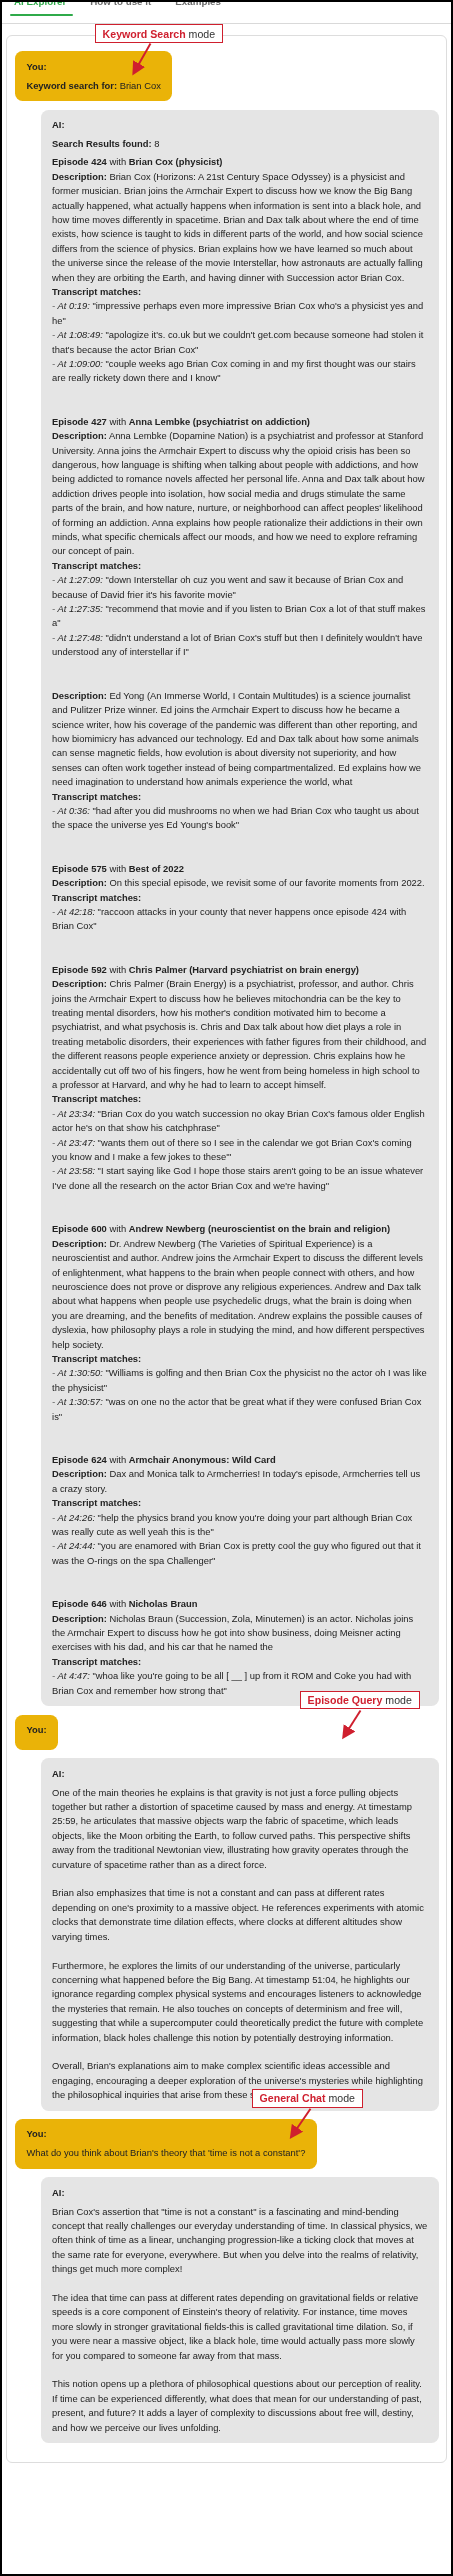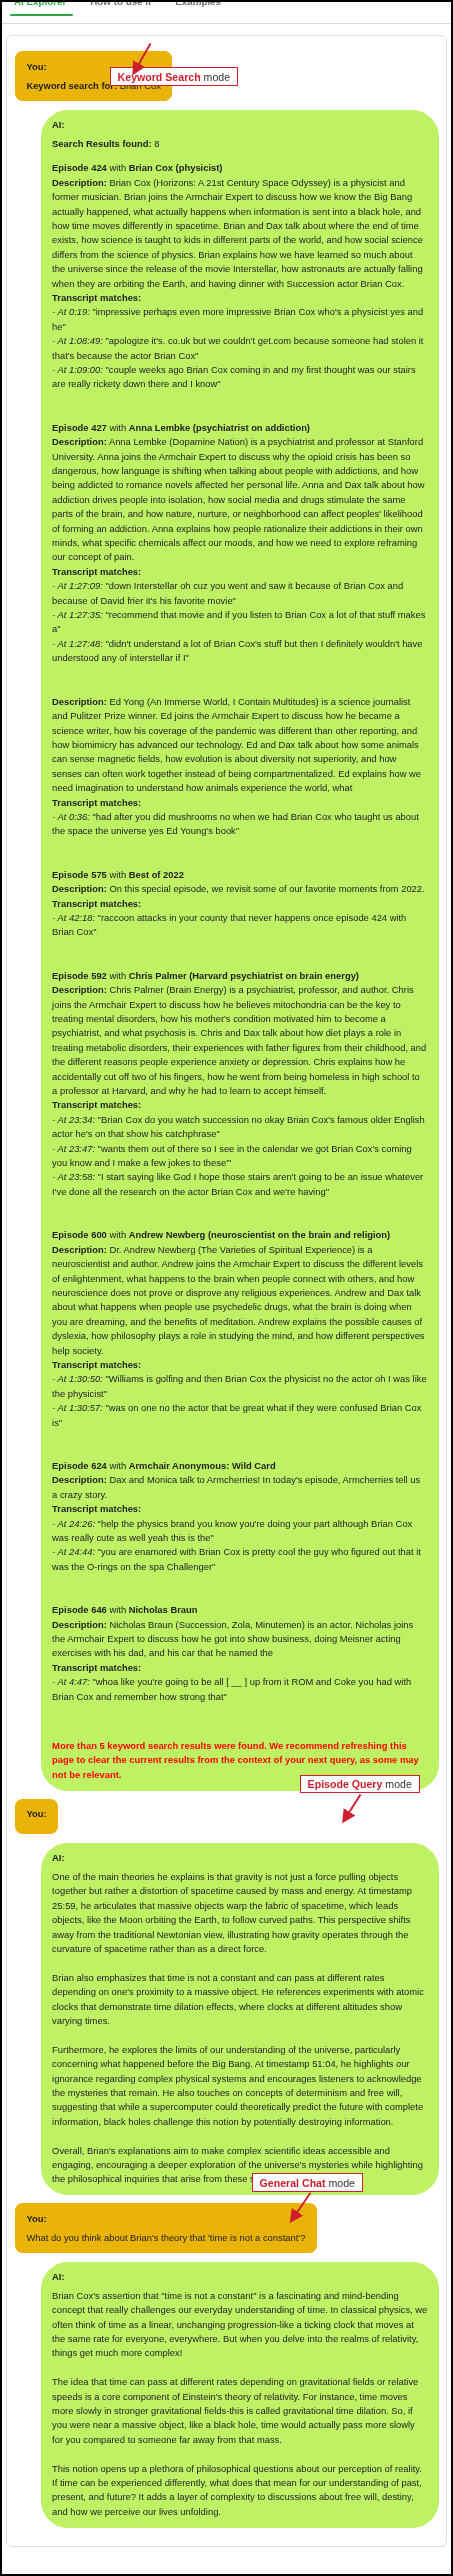--- a/index.html
+++ b/index.html
@@ -54,7 +54,7 @@
 <div class="card">
 
   <div class="row user">
-    <div class="callout" style="left:97px;top:-27px;margin-top:43px;">
+    <div class="callout" style="left:82px;top:-27px;">
       <span class="hl">Keyword Search</span><span> mode</span>
     </div>
     <svg class="arrow" style="left:112px;top:-9.8px;" width="30" height="36" viewBox="0 0 40 48">

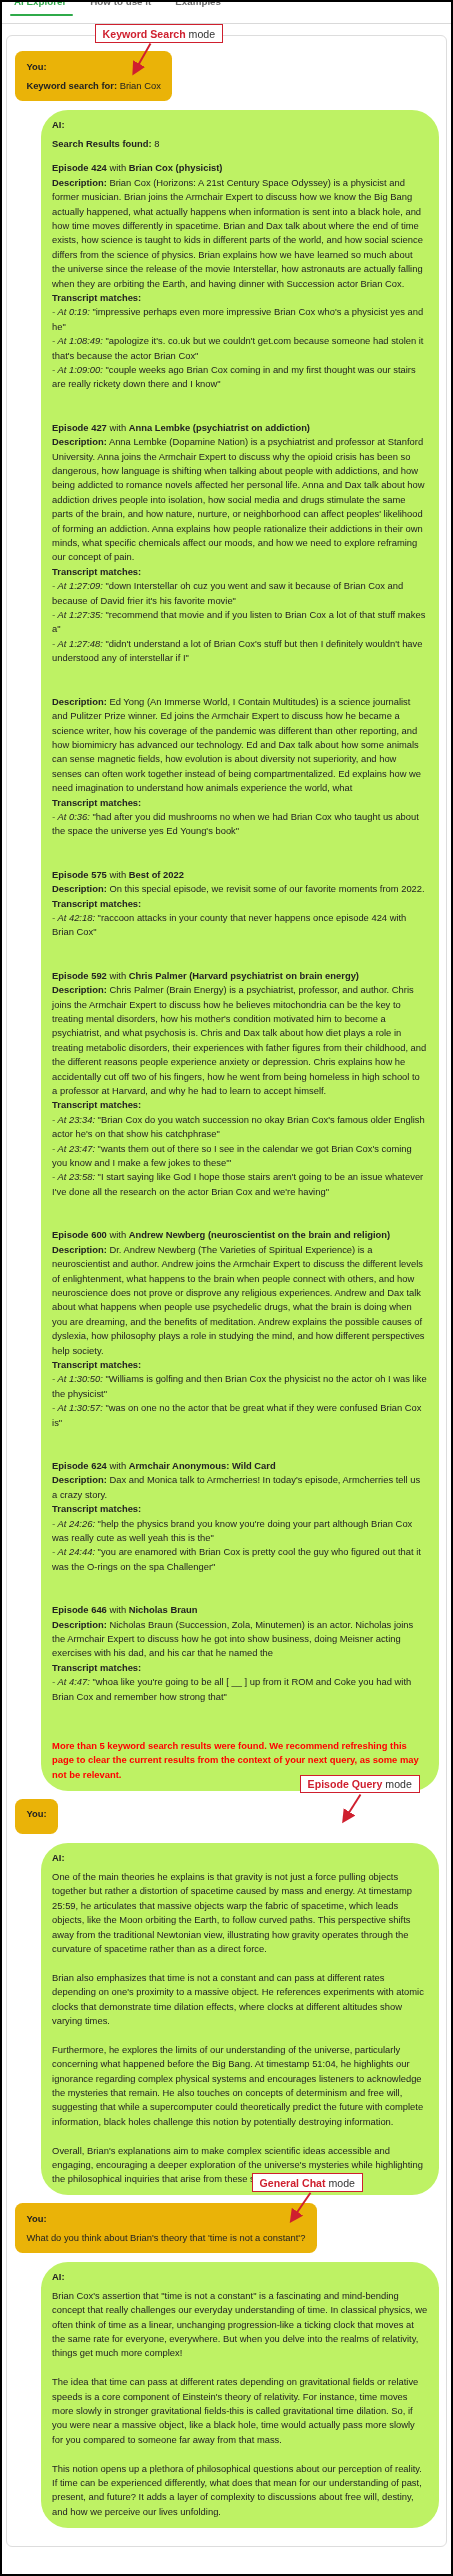--- a/index.html
+++ b/index.html
@@ -23,7 +23,7 @@
   .row{position:relative;margin:8.3px 0;}
   .bubble{border-radius:7.6px;padding:8.3px 11.3px;font-size:9.4px;line-height:14.4px;}
   .user .bubble{background:#eab308;display:inline-block;max-width:88%;margin-left:2.3px;}
-  .ai .bubble{background:#bef264;margin-left:28px;margin-right:1.5px;border-radius:27px;}
+  .ai .bubble{background:#e5e5e5;margin-left:28px;margin-right:1.5px;}
   .speaker{font-weight:bold;margin-bottom:4.5px;}
   b{font-weight:bold;}
   .episode{margin-top:29px;}

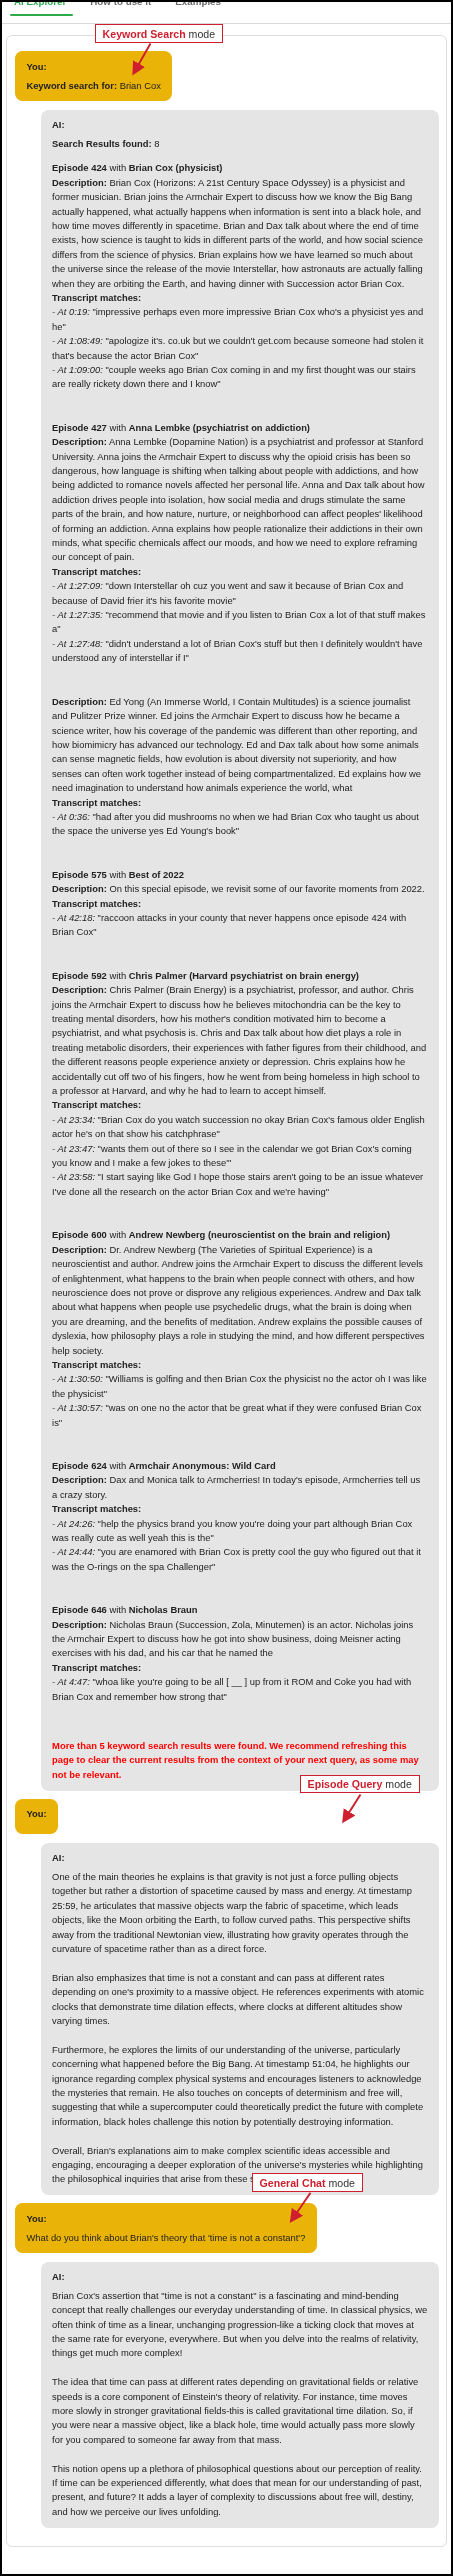--- a/index.html
+++ b/index.html
@@ -27,7 +27,7 @@
   .speaker{font-weight:bold;margin-bottom:4.5px;}
   b{font-weight:bold;}
   .episode{margin-top:29px;}
-  .episode:first-child{margin-top:10px;}
+  .episode:first-child{margin-top:4px;}
   .warning{color:#ff0000;font-weight:bold;margin-top:35px;}
   .para{margin:0 0 14.4px 0;}
   .para:last-child{margin-bottom:0;}

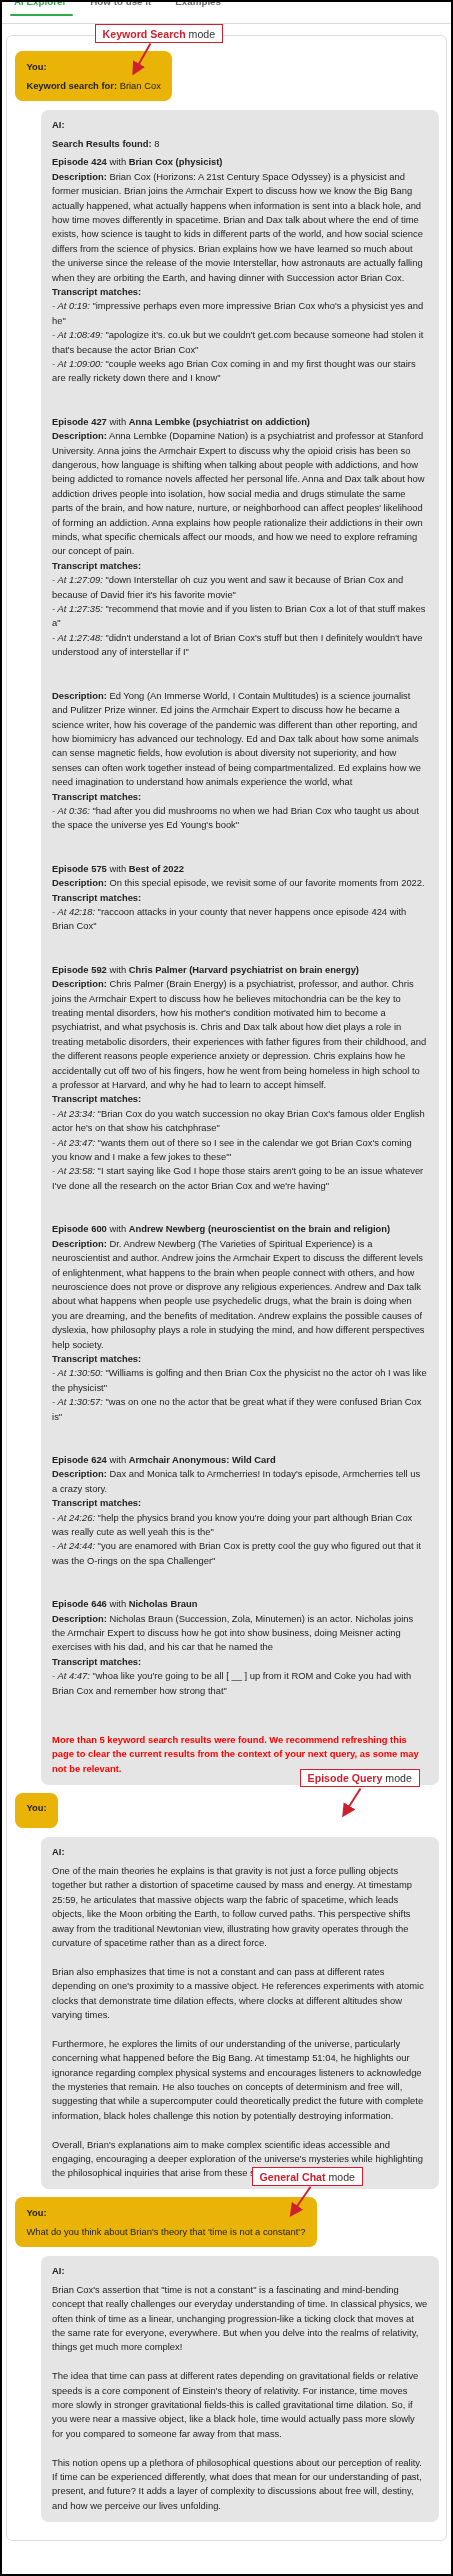--- a/index.html
+++ b/index.html
@@ -132,7 +132,6 @@
             <div><i>- At 4:47:</i> "whoa like you're going to be all [ __ ] up from it ROM and Coke you had with Brian Cox and remember how strong that"</div>
           </div>
         </div>
-      <div class="warning">More than 5 keyword search results were found. We recommend refreshing this page to clear the current results from the context of your next query, as some may not be relevant.</div>
     </div>
   </div>
 

